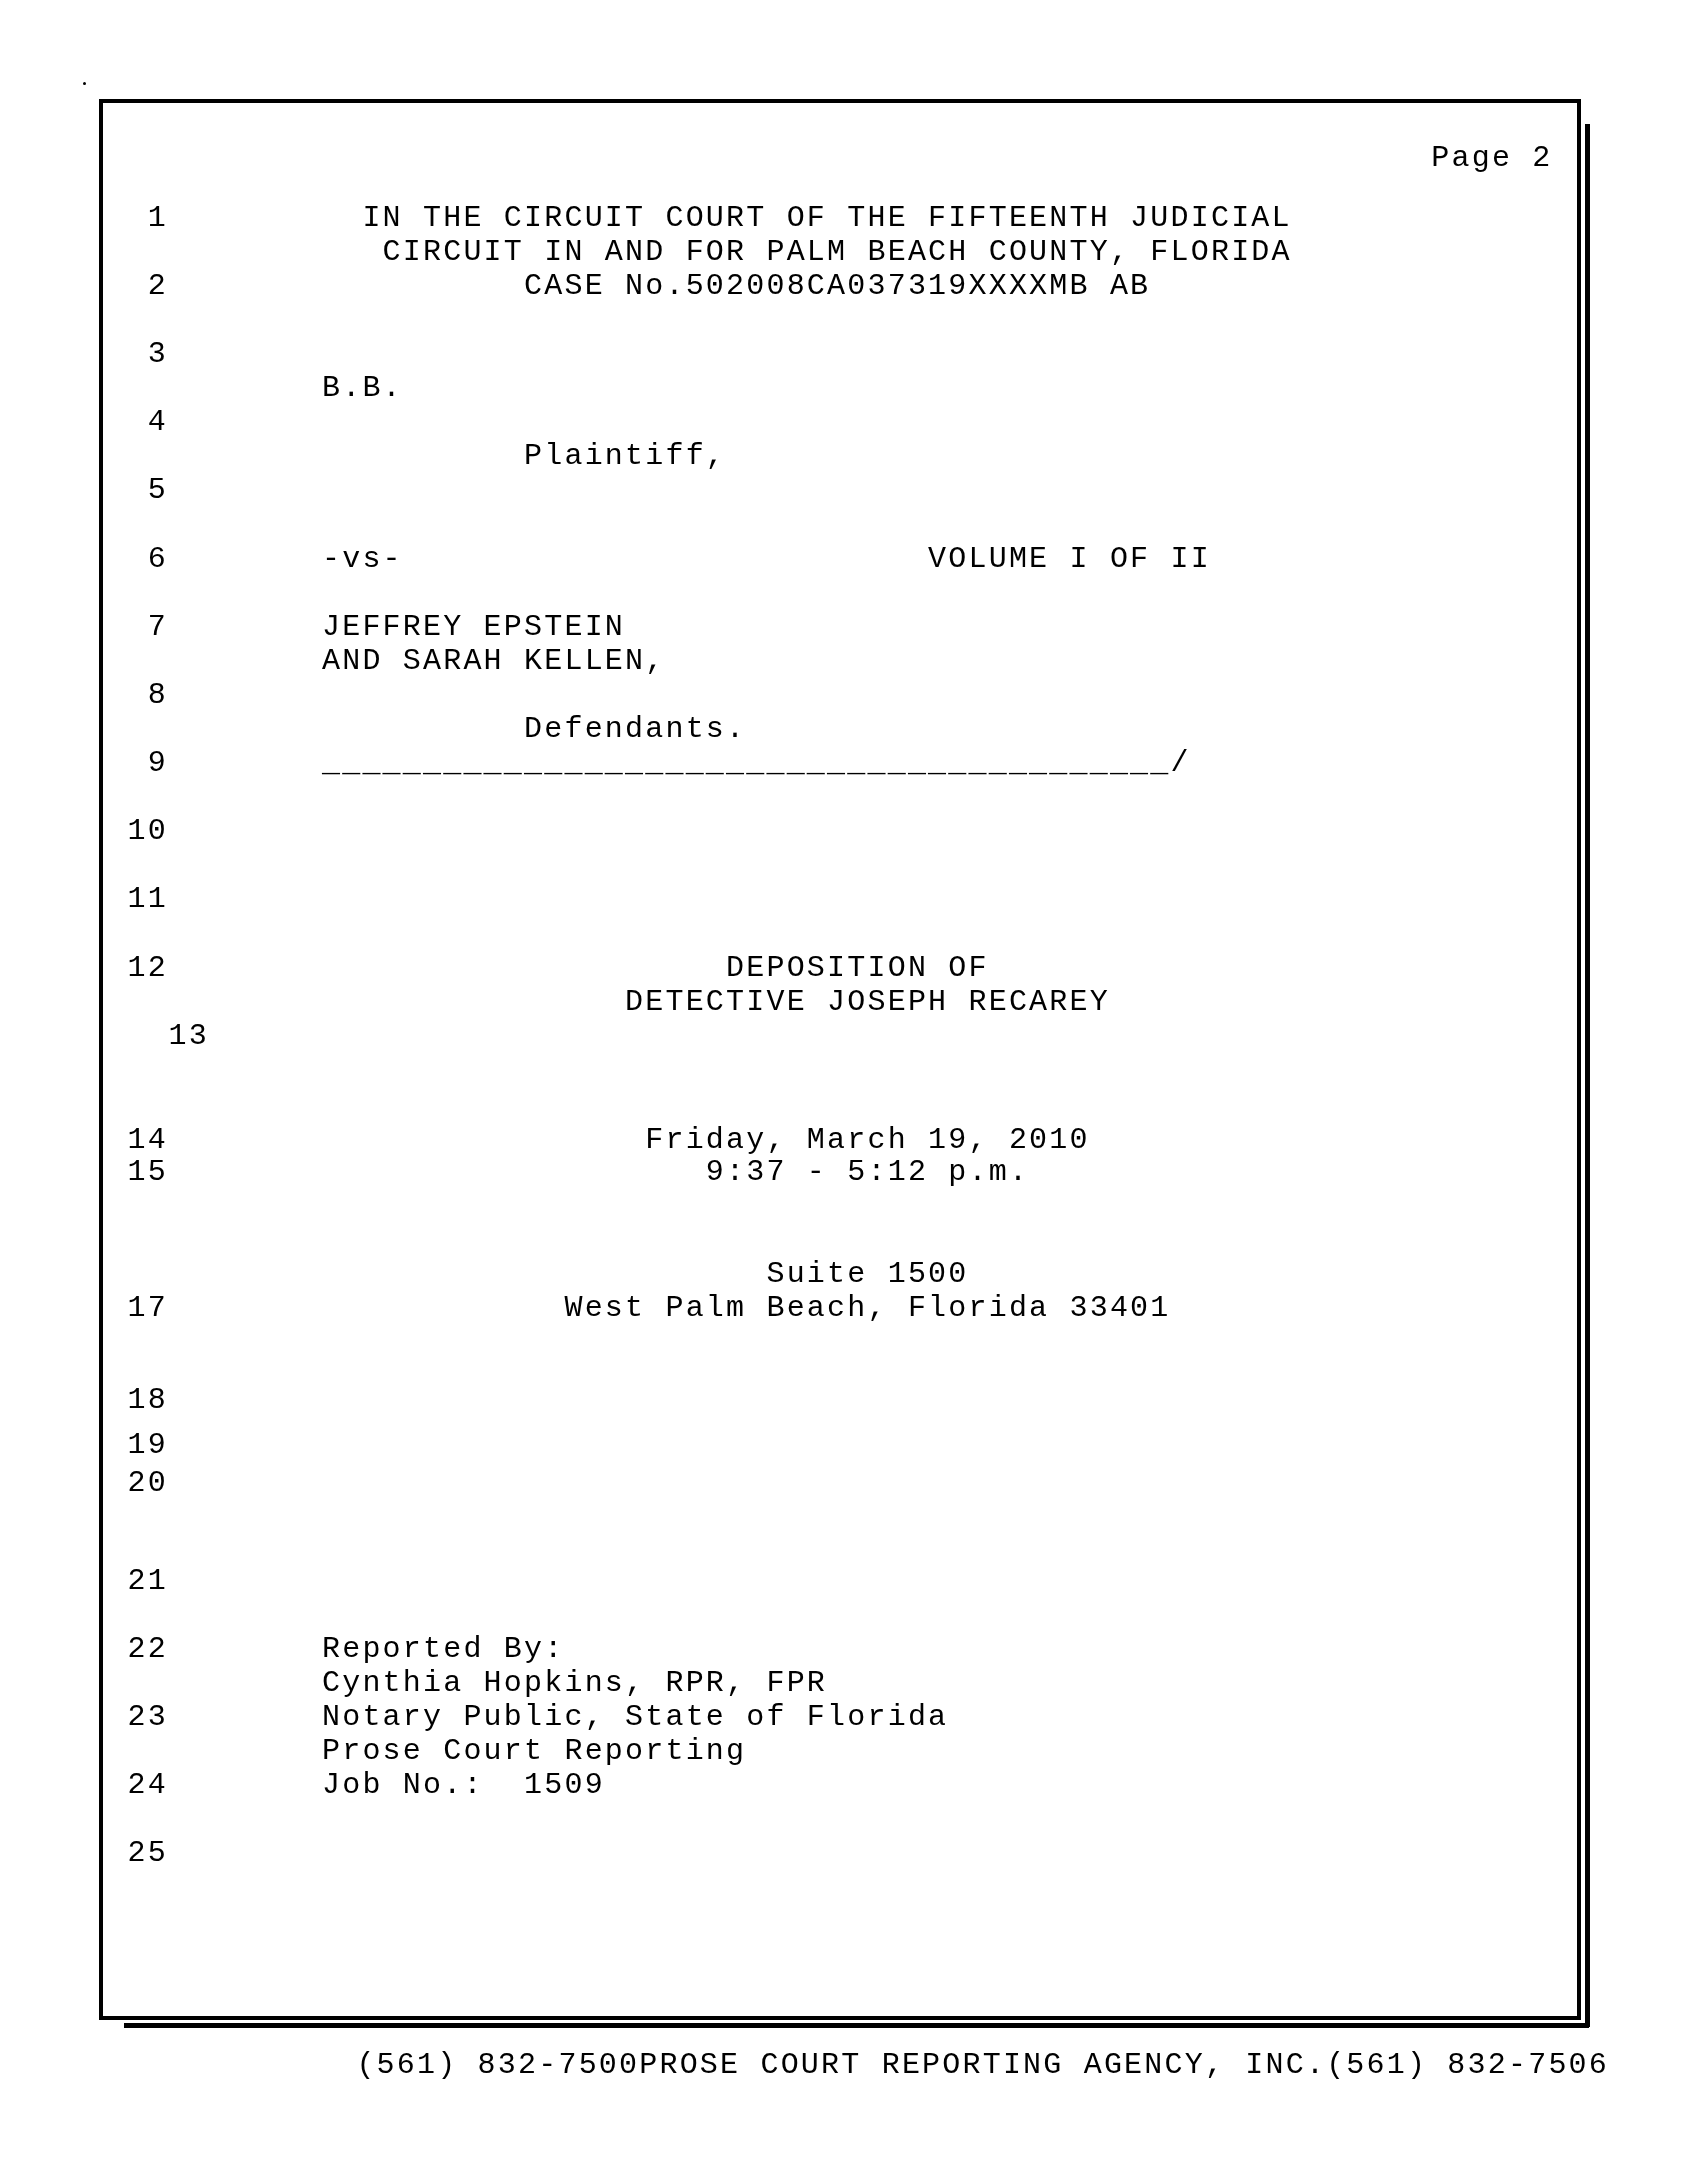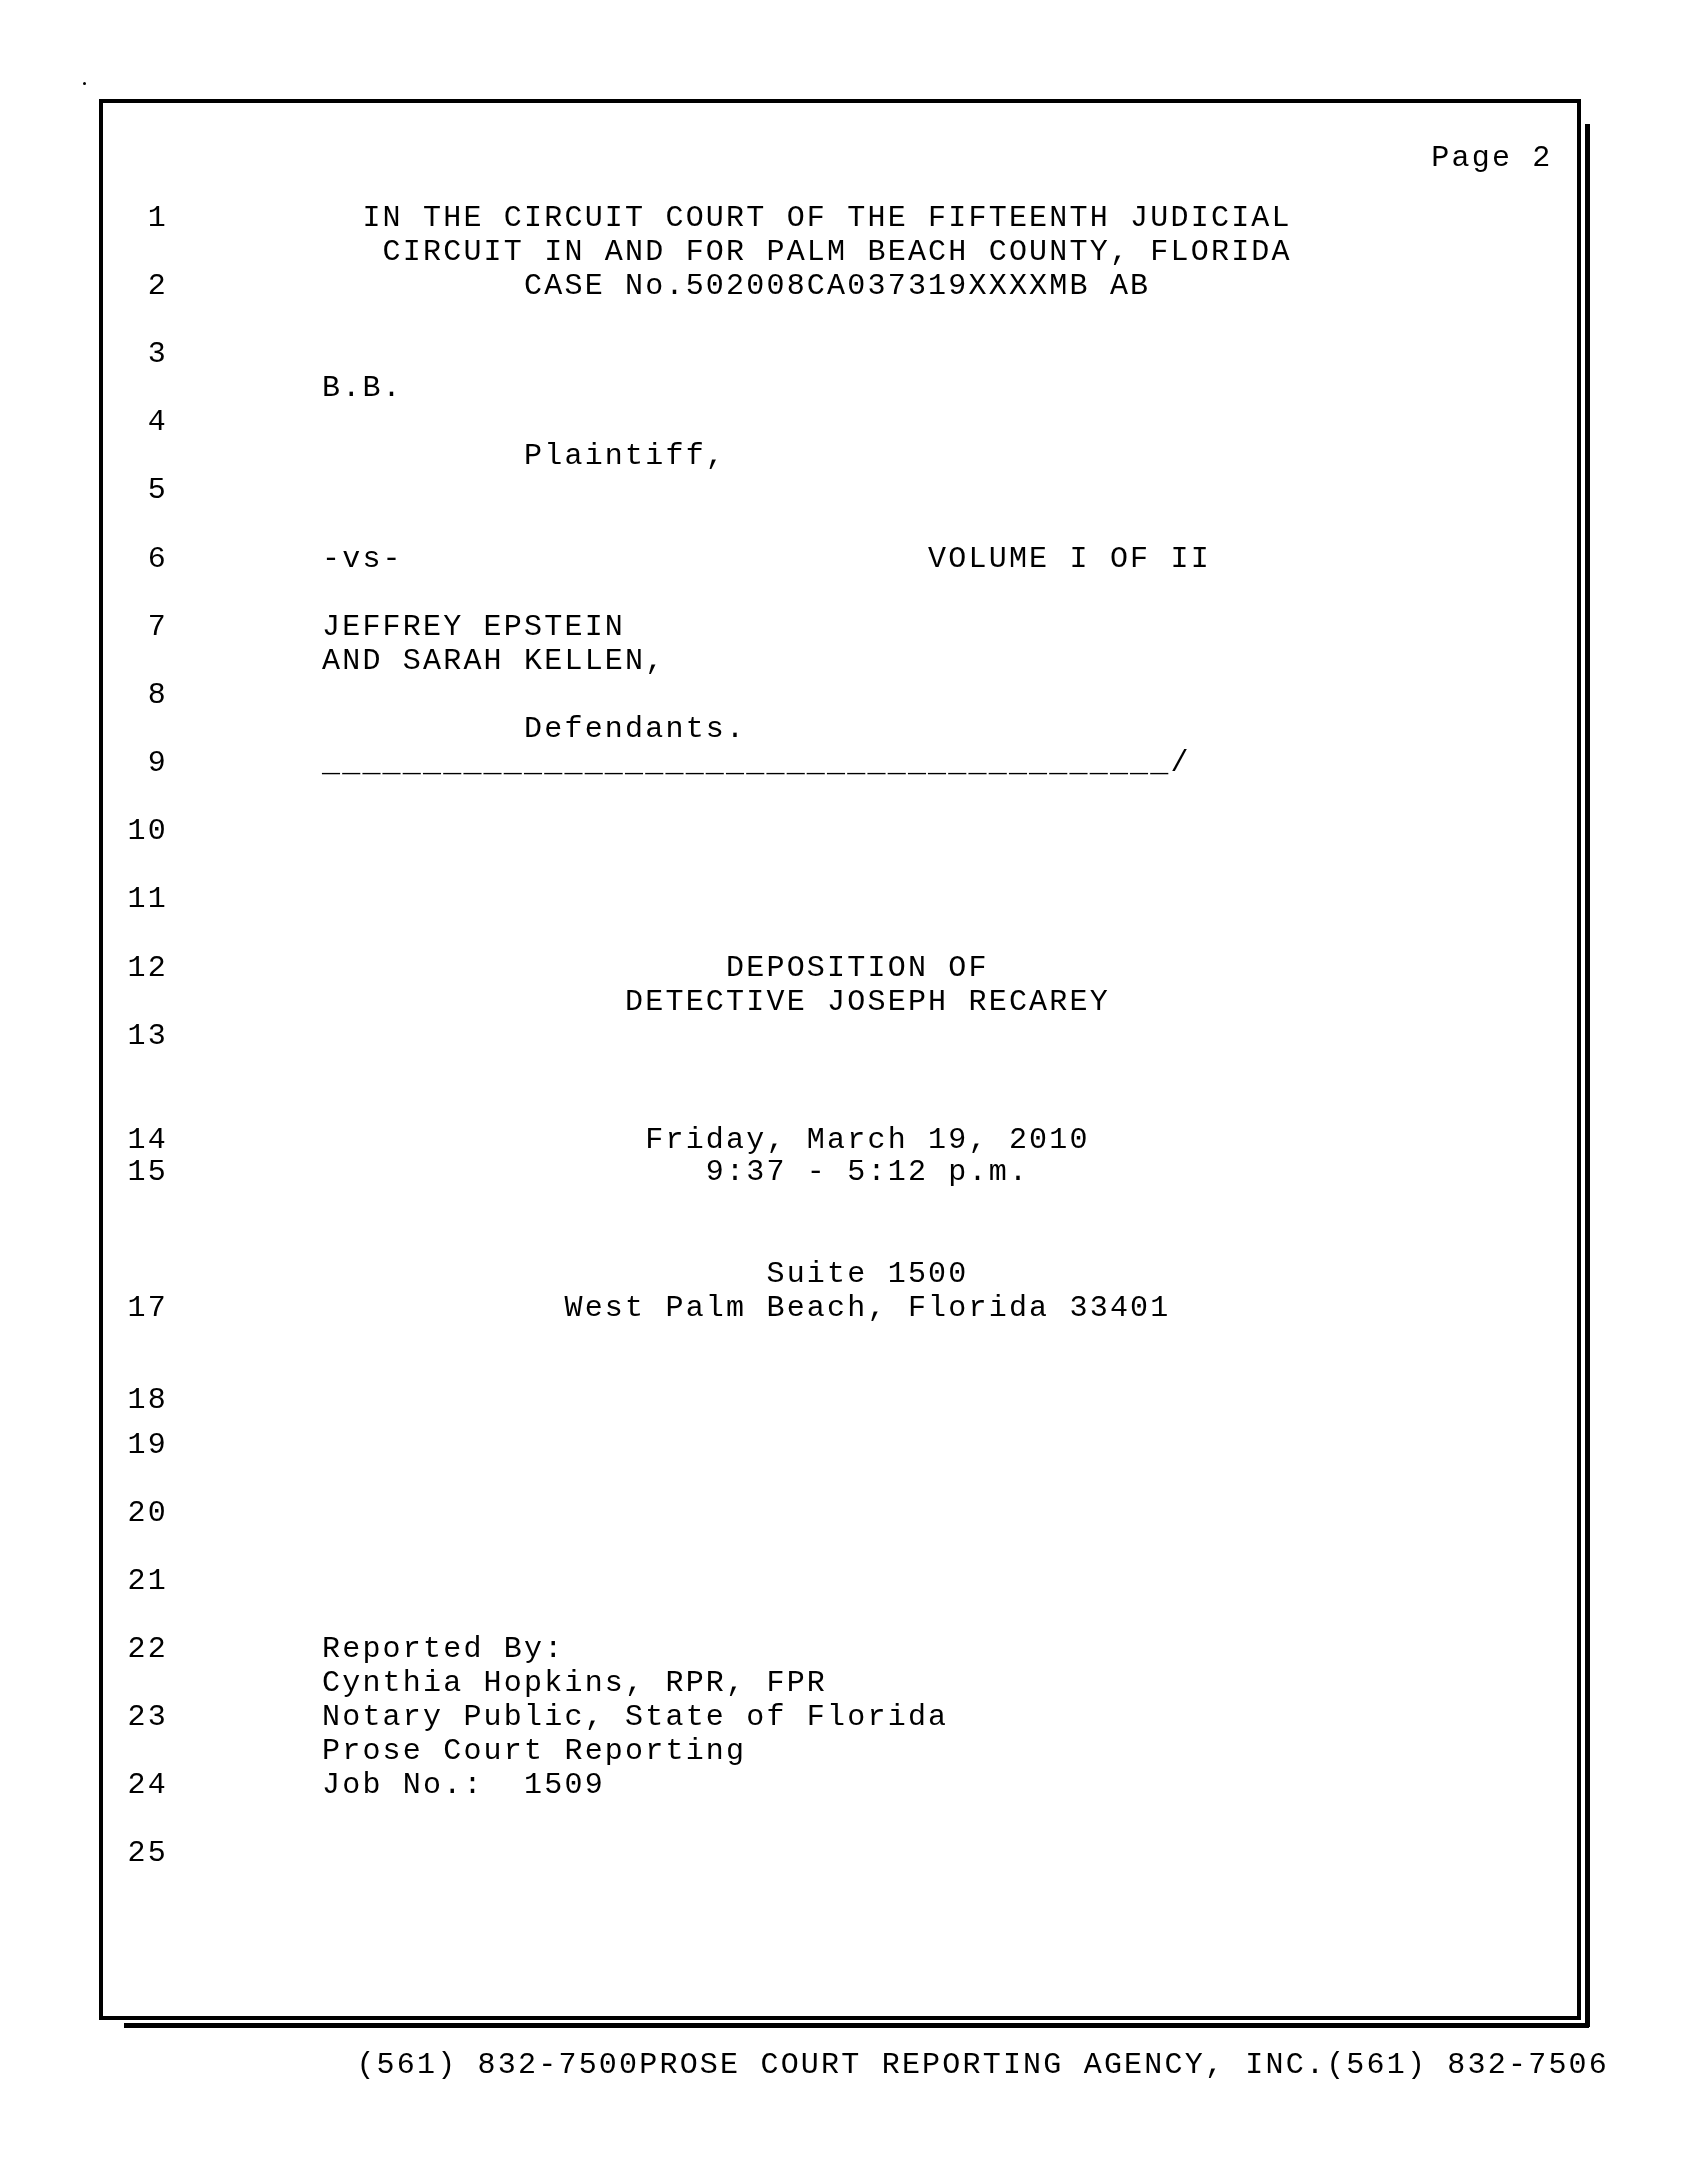--- a/index.html
+++ b/index.html
@@ -190,7 +190,7 @@
           <span class="num"></span>
           <span class="txt">               DETECTIVE JOSEPH RECAREY</span>
         </div>
-        <div class="row" style="top: 916px;">
+        <div class="row" style="top: 916px; margin-left: 41px;">
           <span class="num">13</span>
           <span class="txt"></span>
         </div>

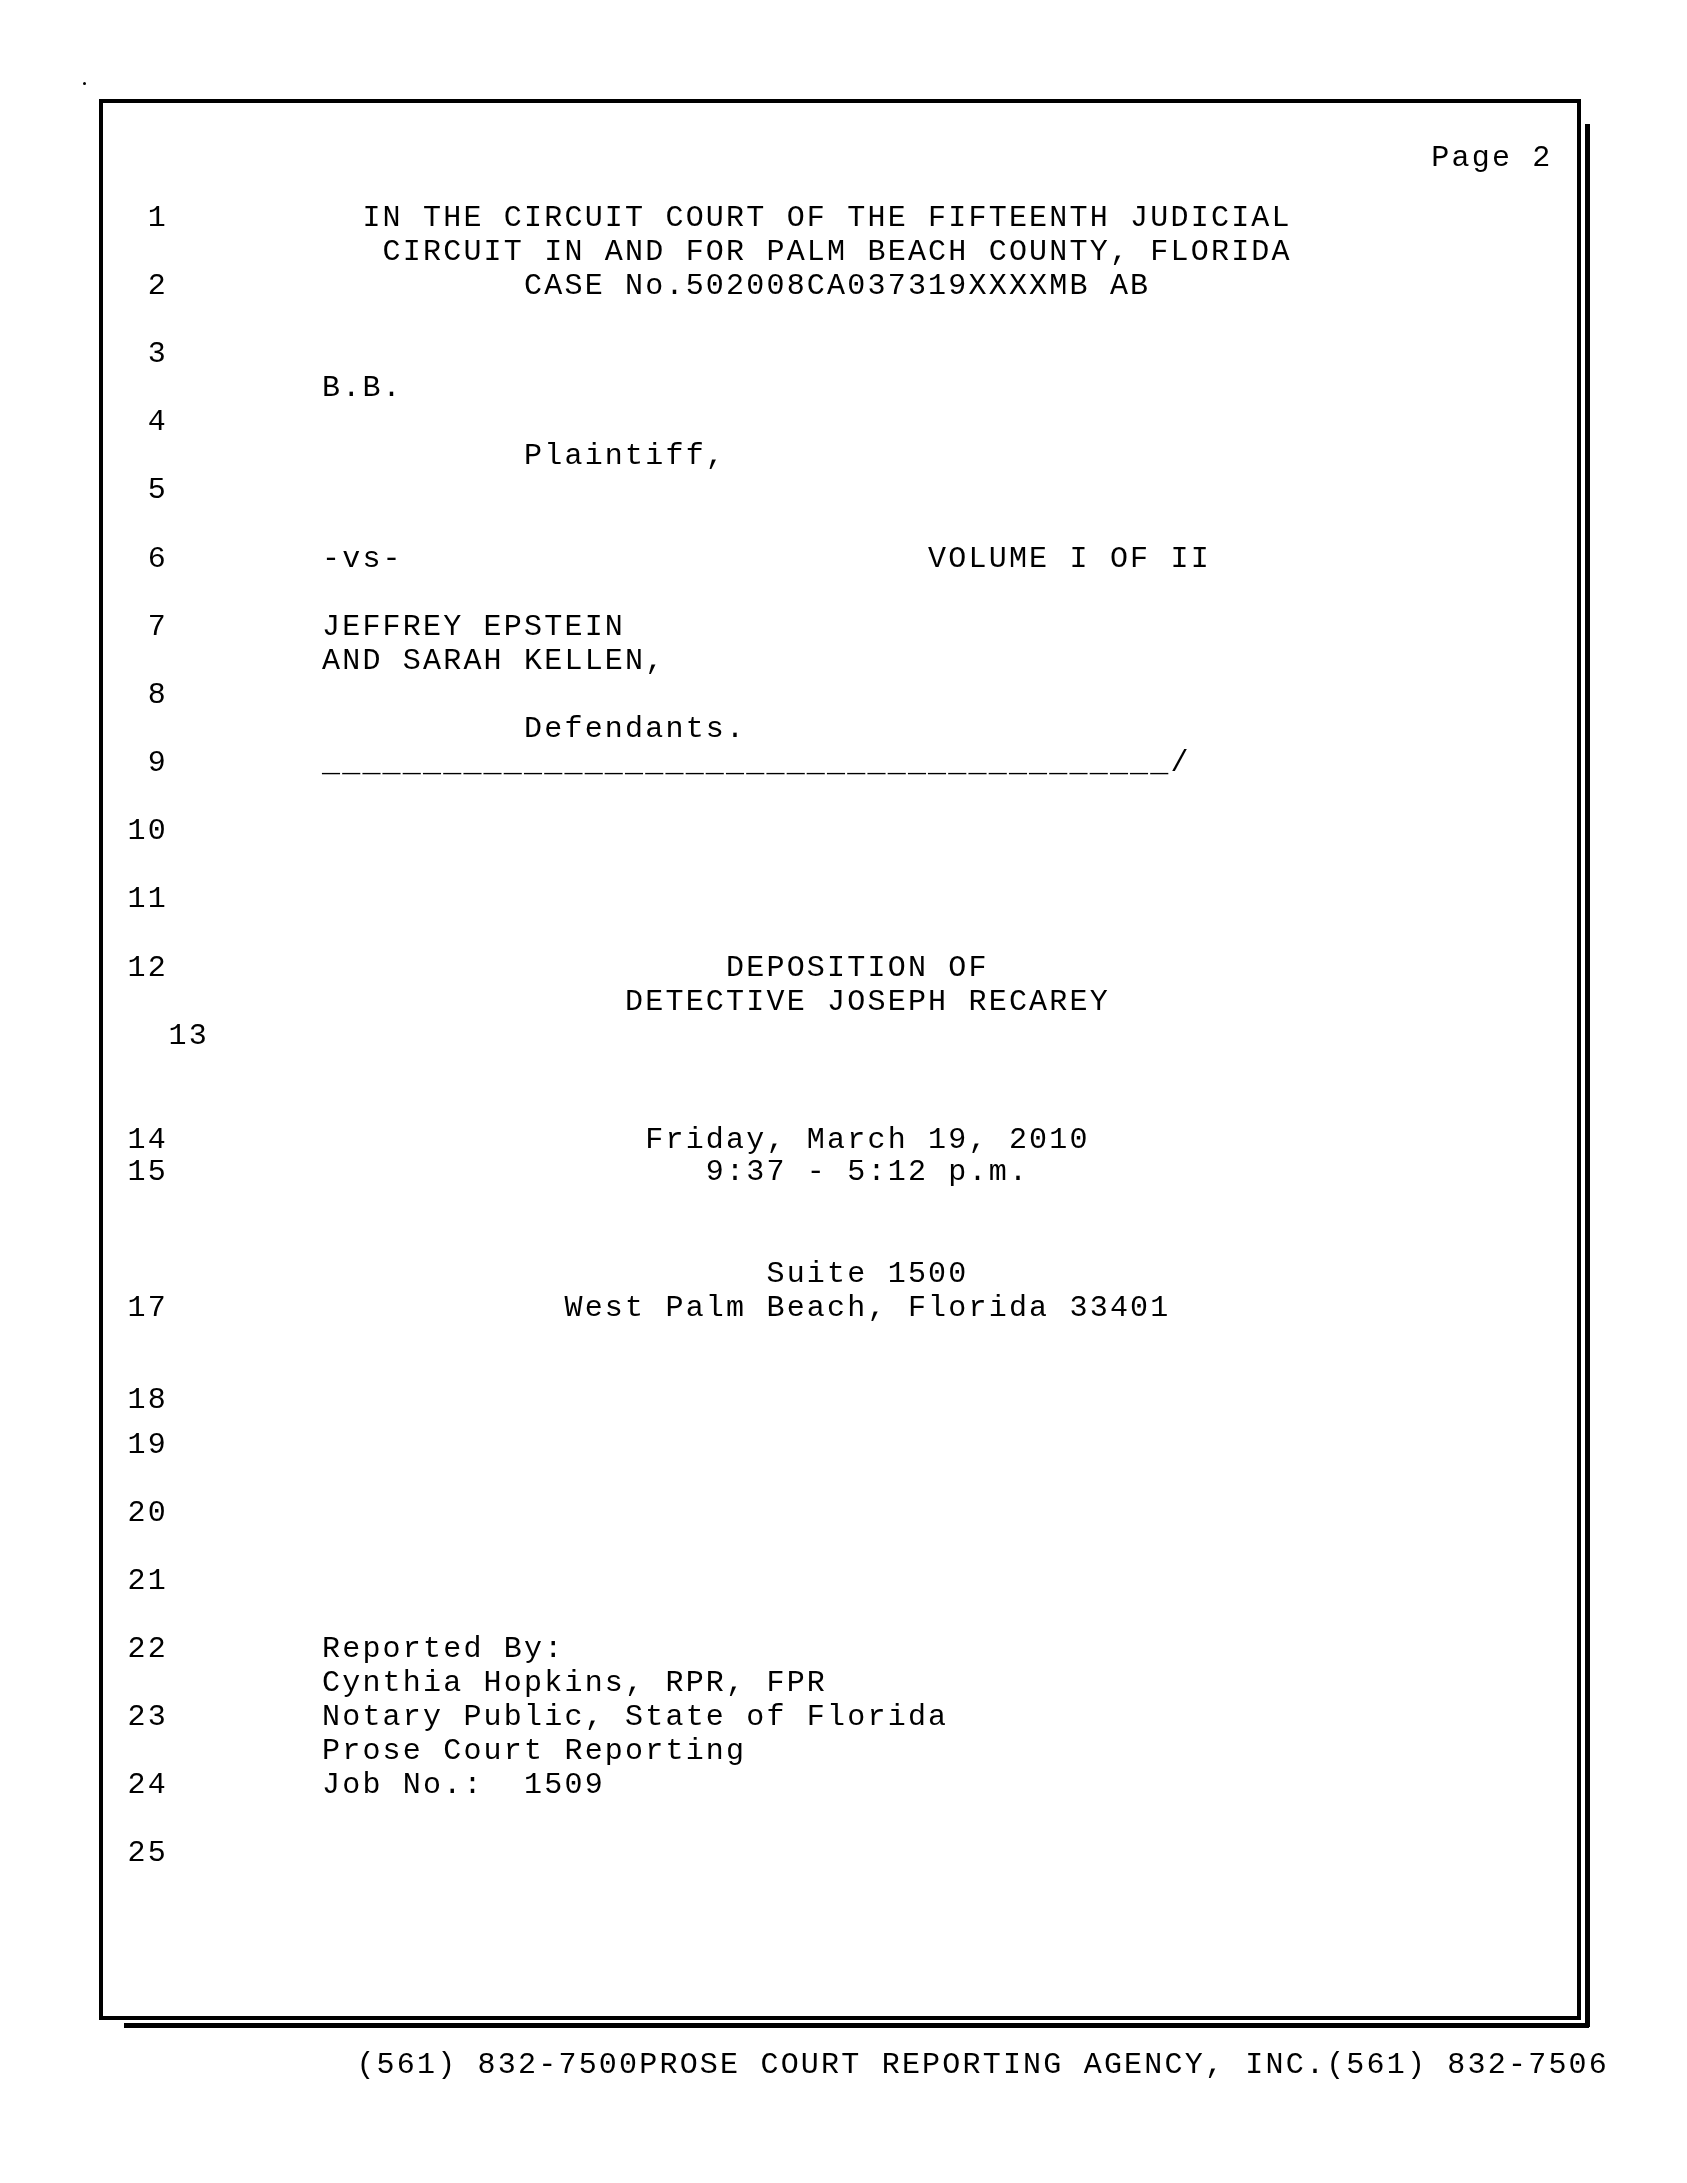--- a/index.html
+++ b/index.html
@@ -242,7 +242,7 @@
           <span class="num"></span>
           <span class="txt"></span>
         </div>
-        <div class="row" style="top: 1393px;">
+        <div class="row" style="top: 1363px;">
           <span class="num">20</span>
           <span class="txt"></span>
         </div>

